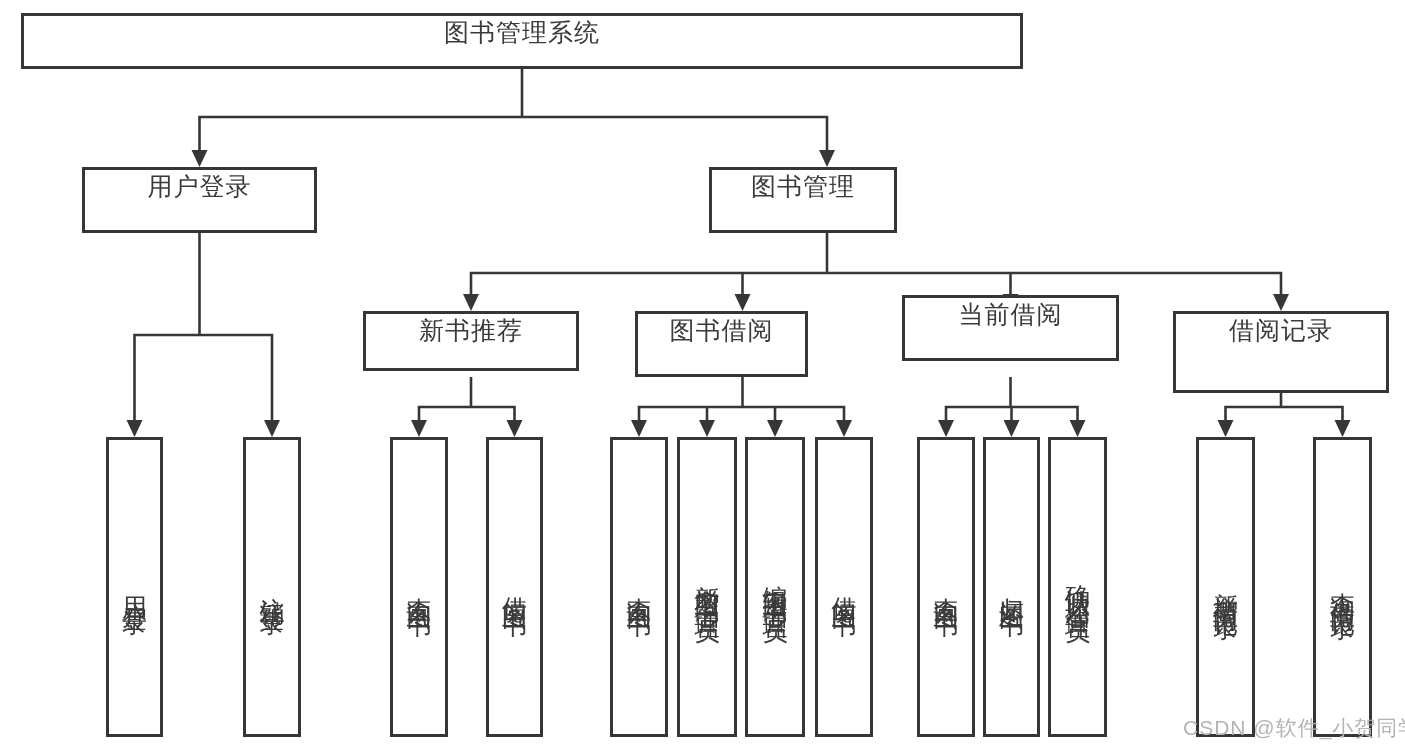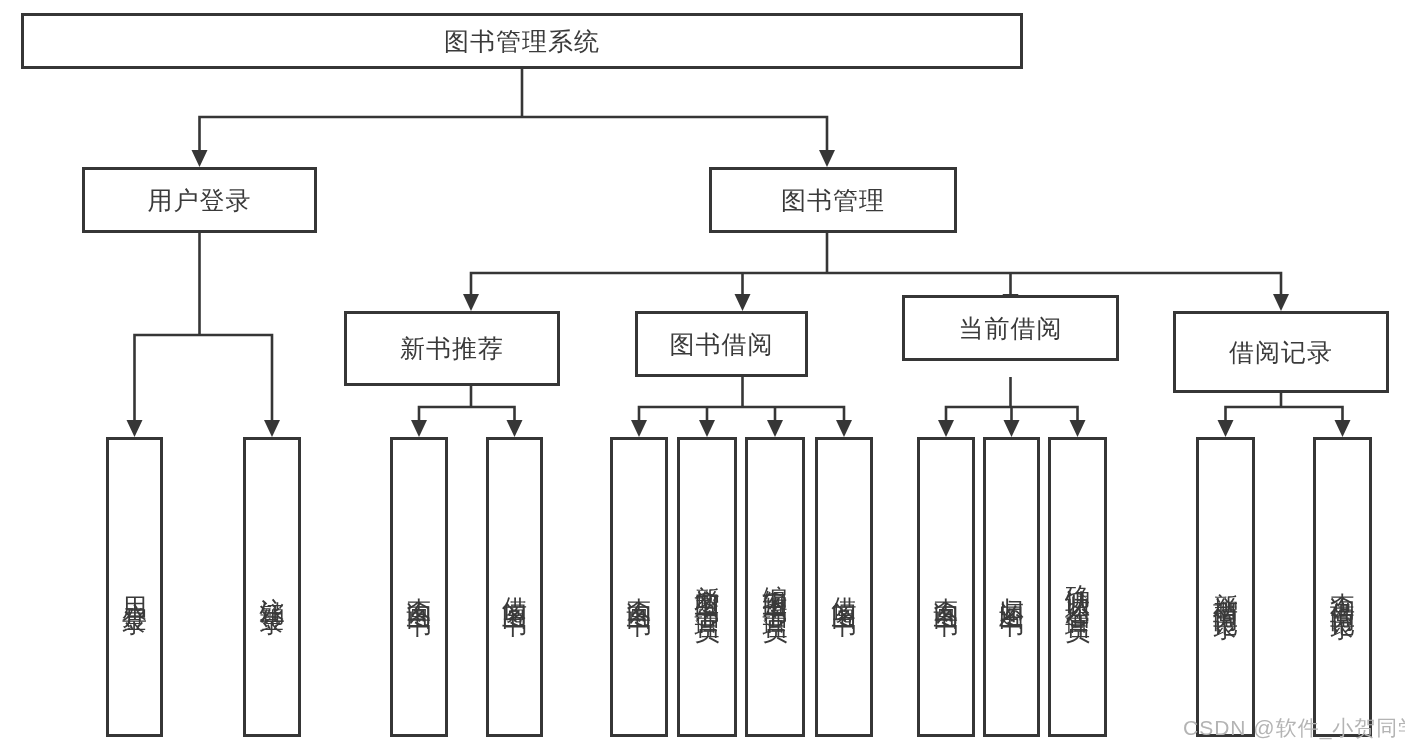--- a/index.html
+++ b/index.html
@@ -10,7 +10,7 @@
   #wires{position:absolute;left:0;top:0;z-index:1;}
   .hbox{
     position:absolute;box-sizing:border-box;background:#ffffff;border:3px solid #363636;
-    display:flex;align-items:center;justify-content:center;z-index:2;
+    display:flex;justify-content:center;z-index:2;
     font-size:25px;letter-spacing:1px;white-space:nowrap;
   }
   .vbox{

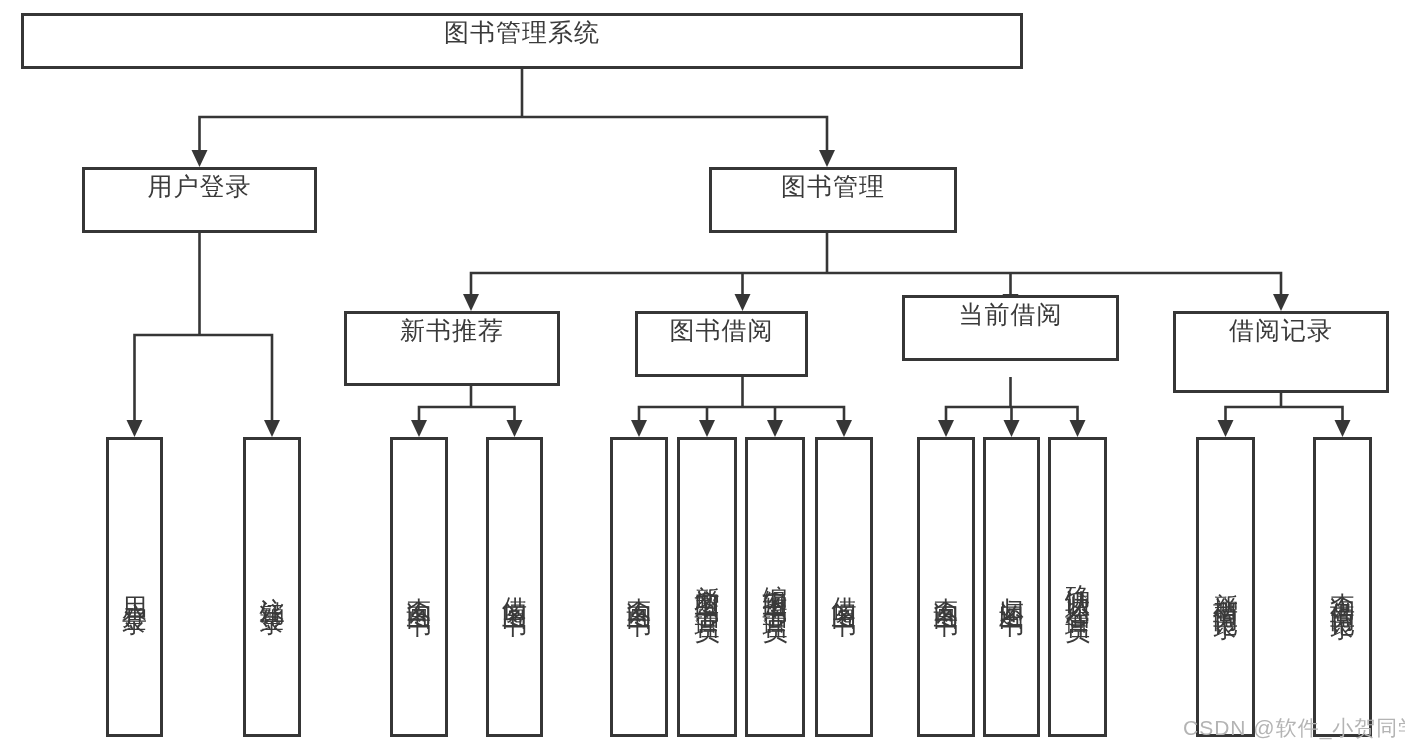--- a/index.html
+++ b/index.html
@@ -90,7 +90,7 @@
   <div class="hbox" style="left:82px;top:167px;width:235px;height:66px">
     <span>用户登录</span>
   </div>
-  <div class="hbox" style="left:709px;top:167px;width:248px;height:66px">
+  <div class="hbox" style="left:709px;top:167px;width:188px;height:66px">
     <span>图书管理</span>
   </div>
 

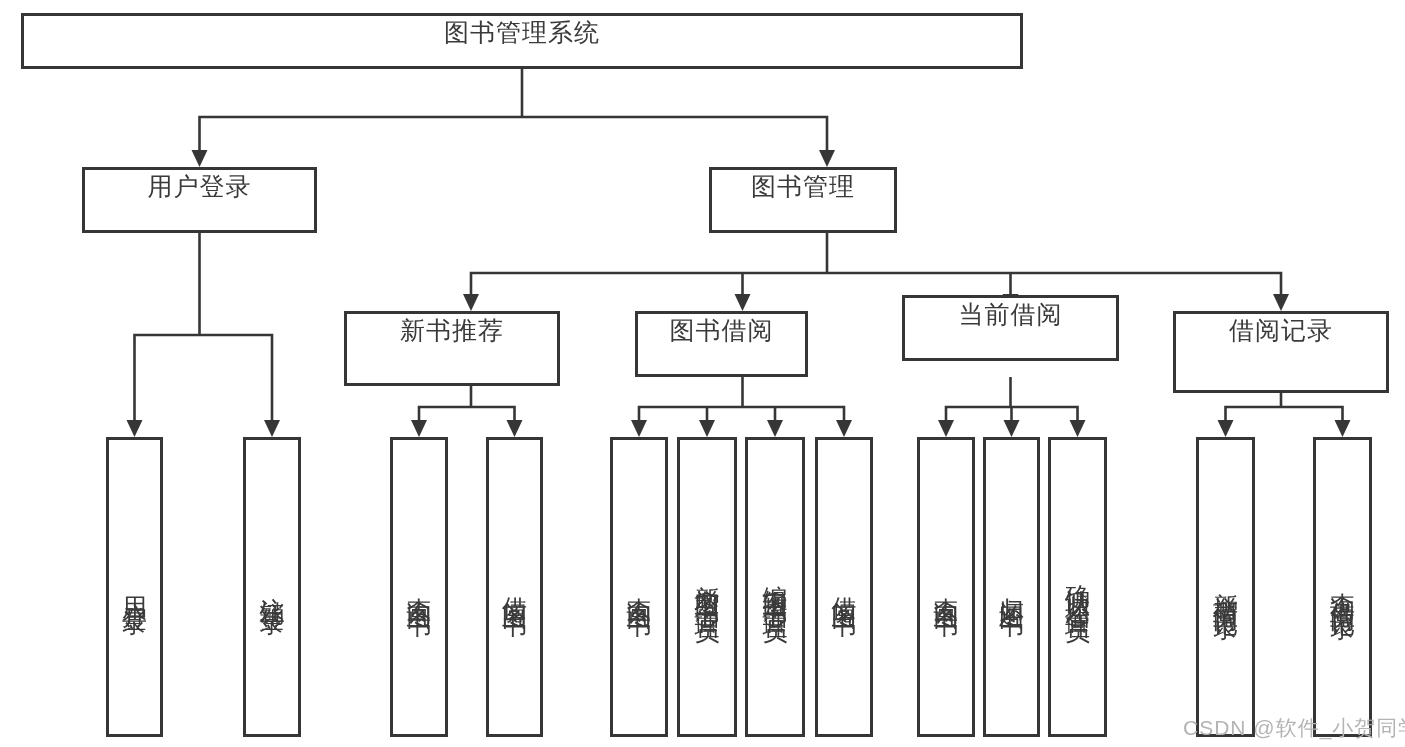--- a/index.html
+++ b/index.html
@@ -94,7 +94,7 @@
     <span>图书管理</span>
   </div>
 
-  <div class="hbox" style="left:344px;top:311px;width:216px;height:75px">
+  <div class="hbox" style="left:363px;top:311px;width:216px;height:60px">
     <span>新书推荐</span>
   </div>
   <div class="hbox" style="left:635px;top:311px;width:173px;height:66px">

